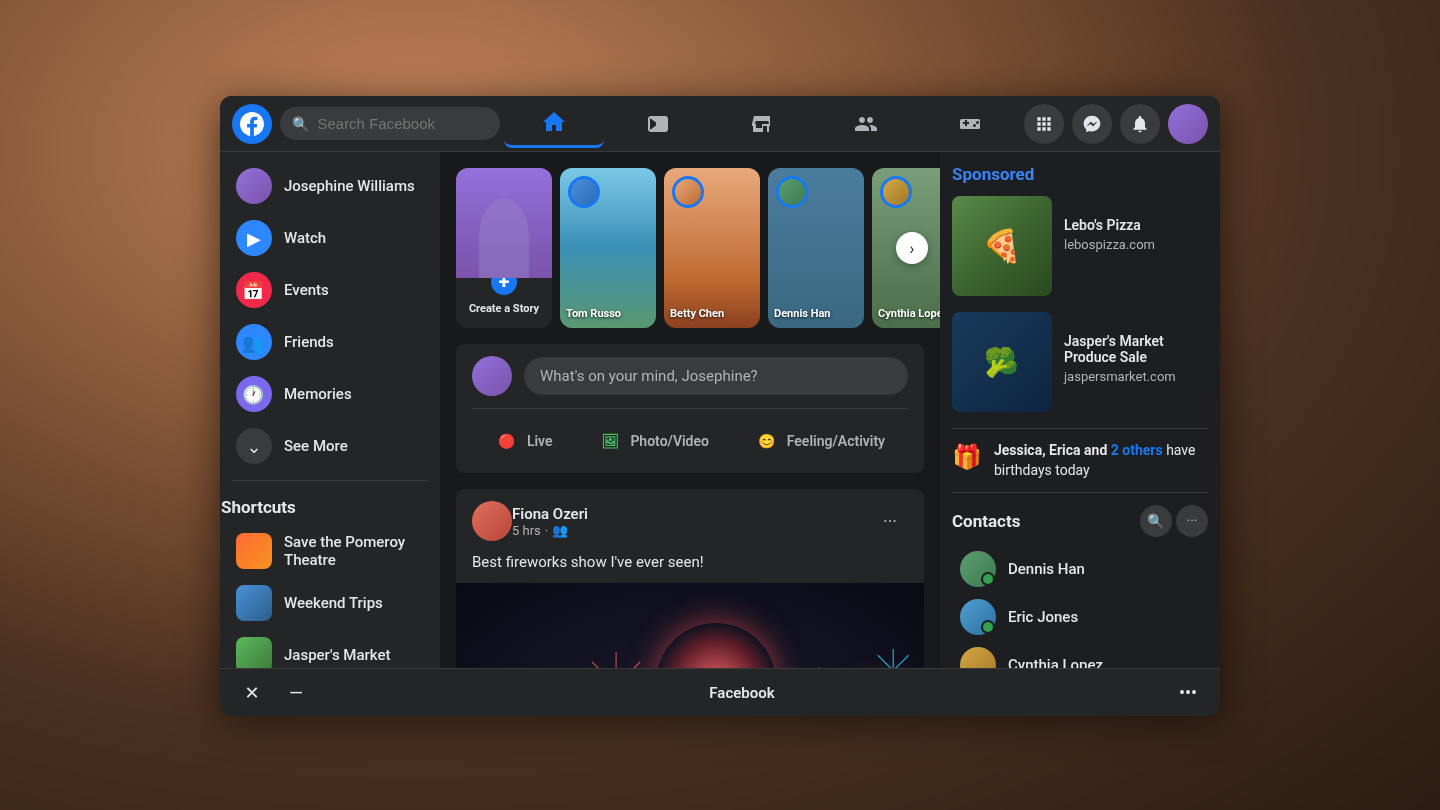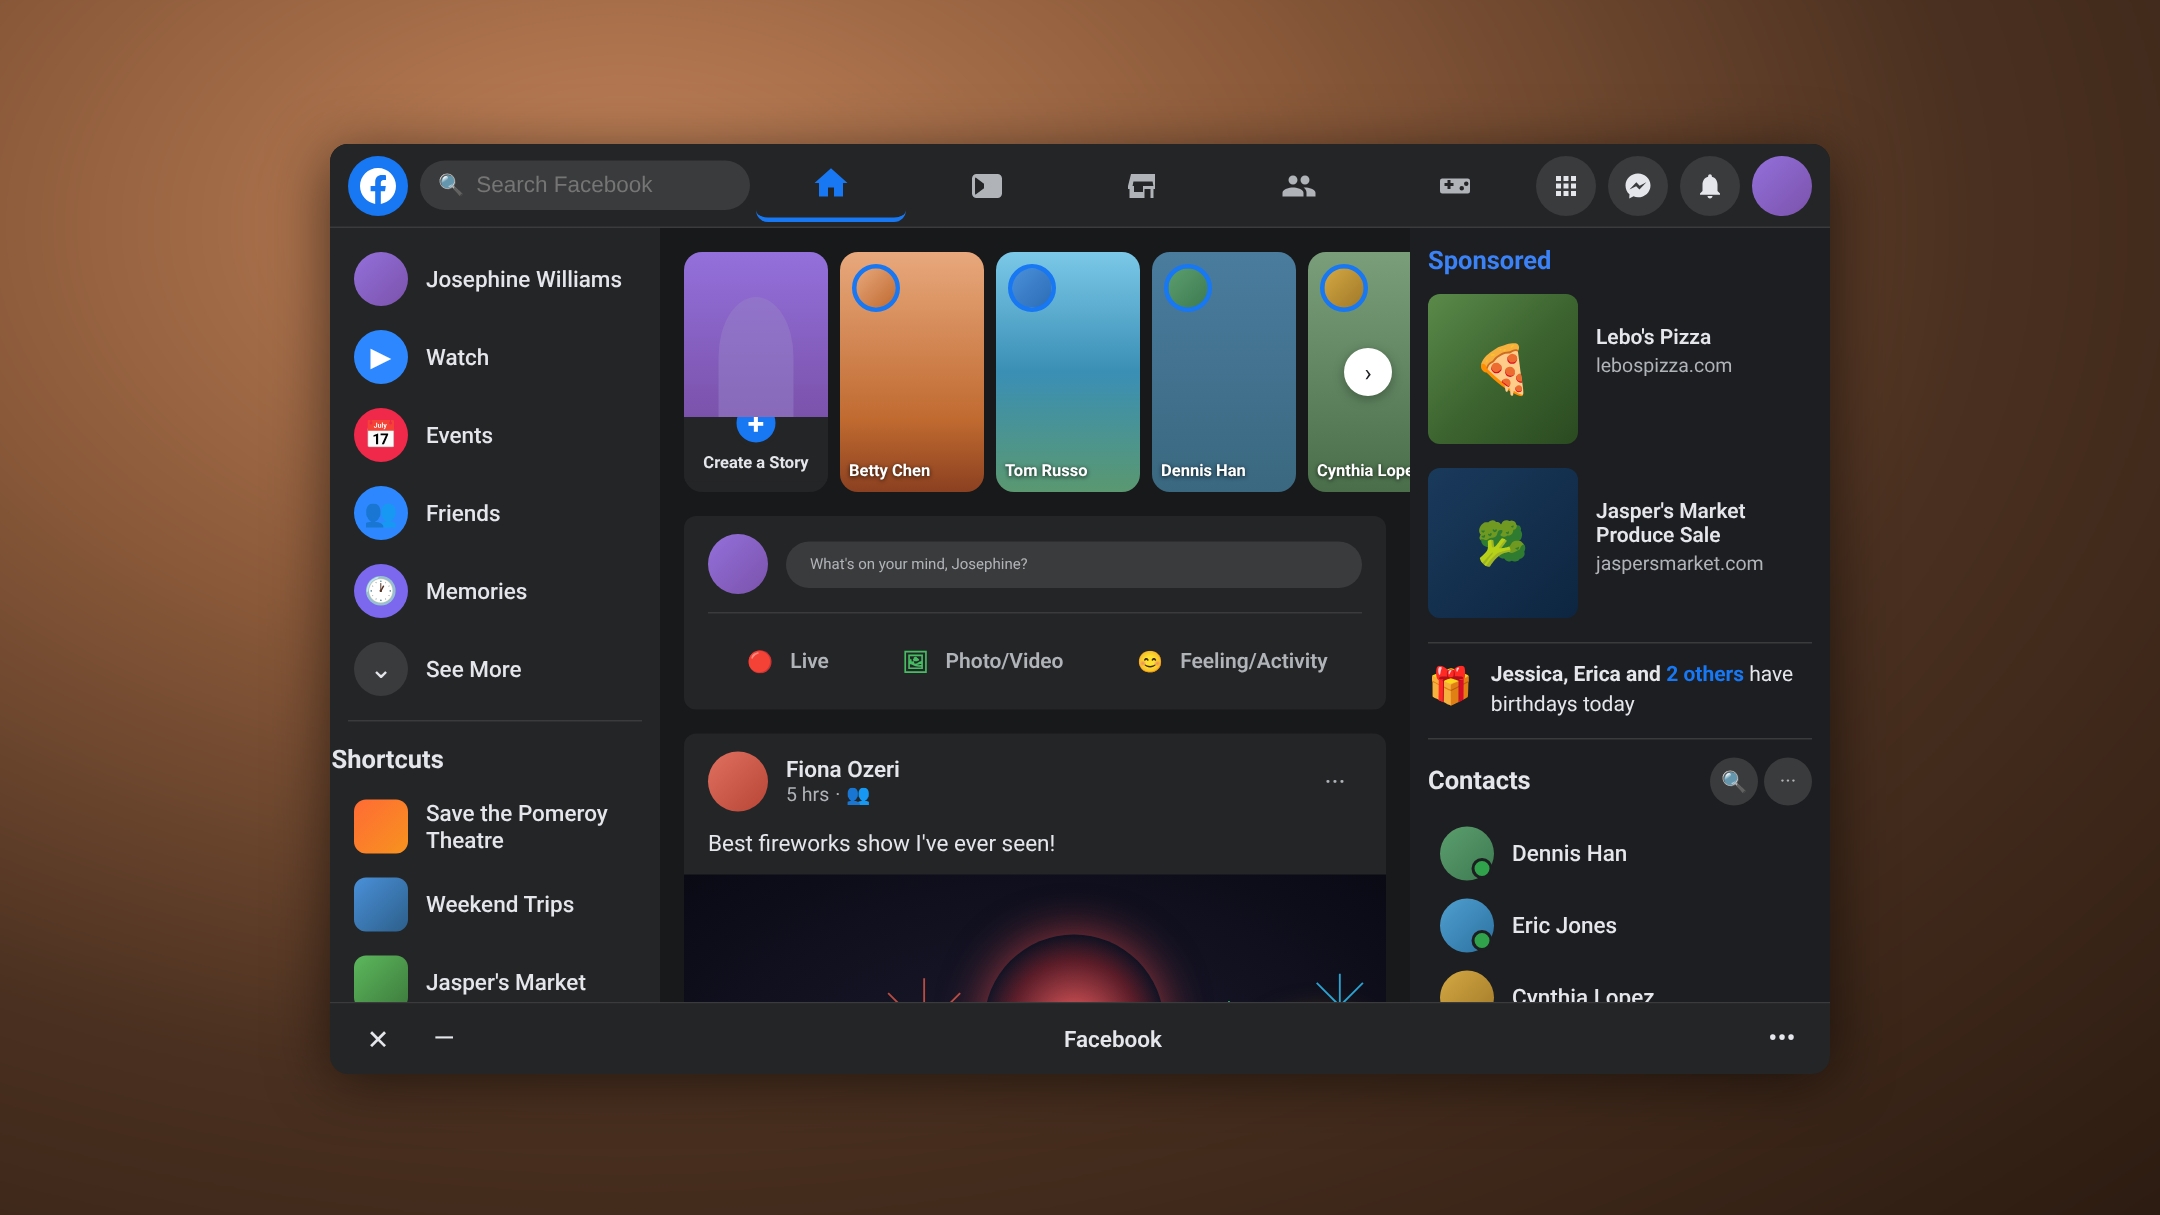--- a/index.html
+++ b/index.html
@@ -849,17 +849,17 @@
           </div>
 
           <div class="story-card" style="position:relative;">
+            <div style="width:100%;height:100%;background:linear-gradient(180deg,#7bc8e8 0%,#3a8fb5 50%,#5a9870 100%);">
+            </div>
+            <div class="story-avatar-badge av-tom" style="position:absolute;top:8px;left:8px;width:32px;height:32px;border-radius:50%;border:3px solid #1877f2;background:linear-gradient(135deg,#4a90d9,#2c6cb5);"></div>
+            <div class="story-name">Tom Russo</div>
+          </div>
+
+          <div class="story-card" style="position:relative;">
             <div style="width:100%;height:100%;background:linear-gradient(180deg,#e8a87c 0%,#c06a30 70%,#8b4020 100%);">
             </div>
             <div style="position:absolute;top:8px;left:8px;width:32px;height:32px;border-radius:50%;border:3px solid #1877f2;background:linear-gradient(135deg,#e8a87c,#c06a30);"></div>
             <div class="story-name">Betty Chen</div>
-          </div>
-
-          <div class="story-card" style="position:relative;">
-            <div style="width:100%;height:100%;background:linear-gradient(180deg,#7bc8e8 0%,#3a8fb5 50%,#5a9870 100%);">
-            </div>
-            <div class="story-avatar-badge av-tom" style="position:absolute;top:8px;left:8px;width:32px;height:32px;border-radius:50%;border:3px solid #1877f2;background:linear-gradient(135deg,#4a90d9,#2c6cb5);"></div>
-            <div class="story-name">Tom Russo</div>
           </div>
 
           <div class="story-card" style="position:relative;">

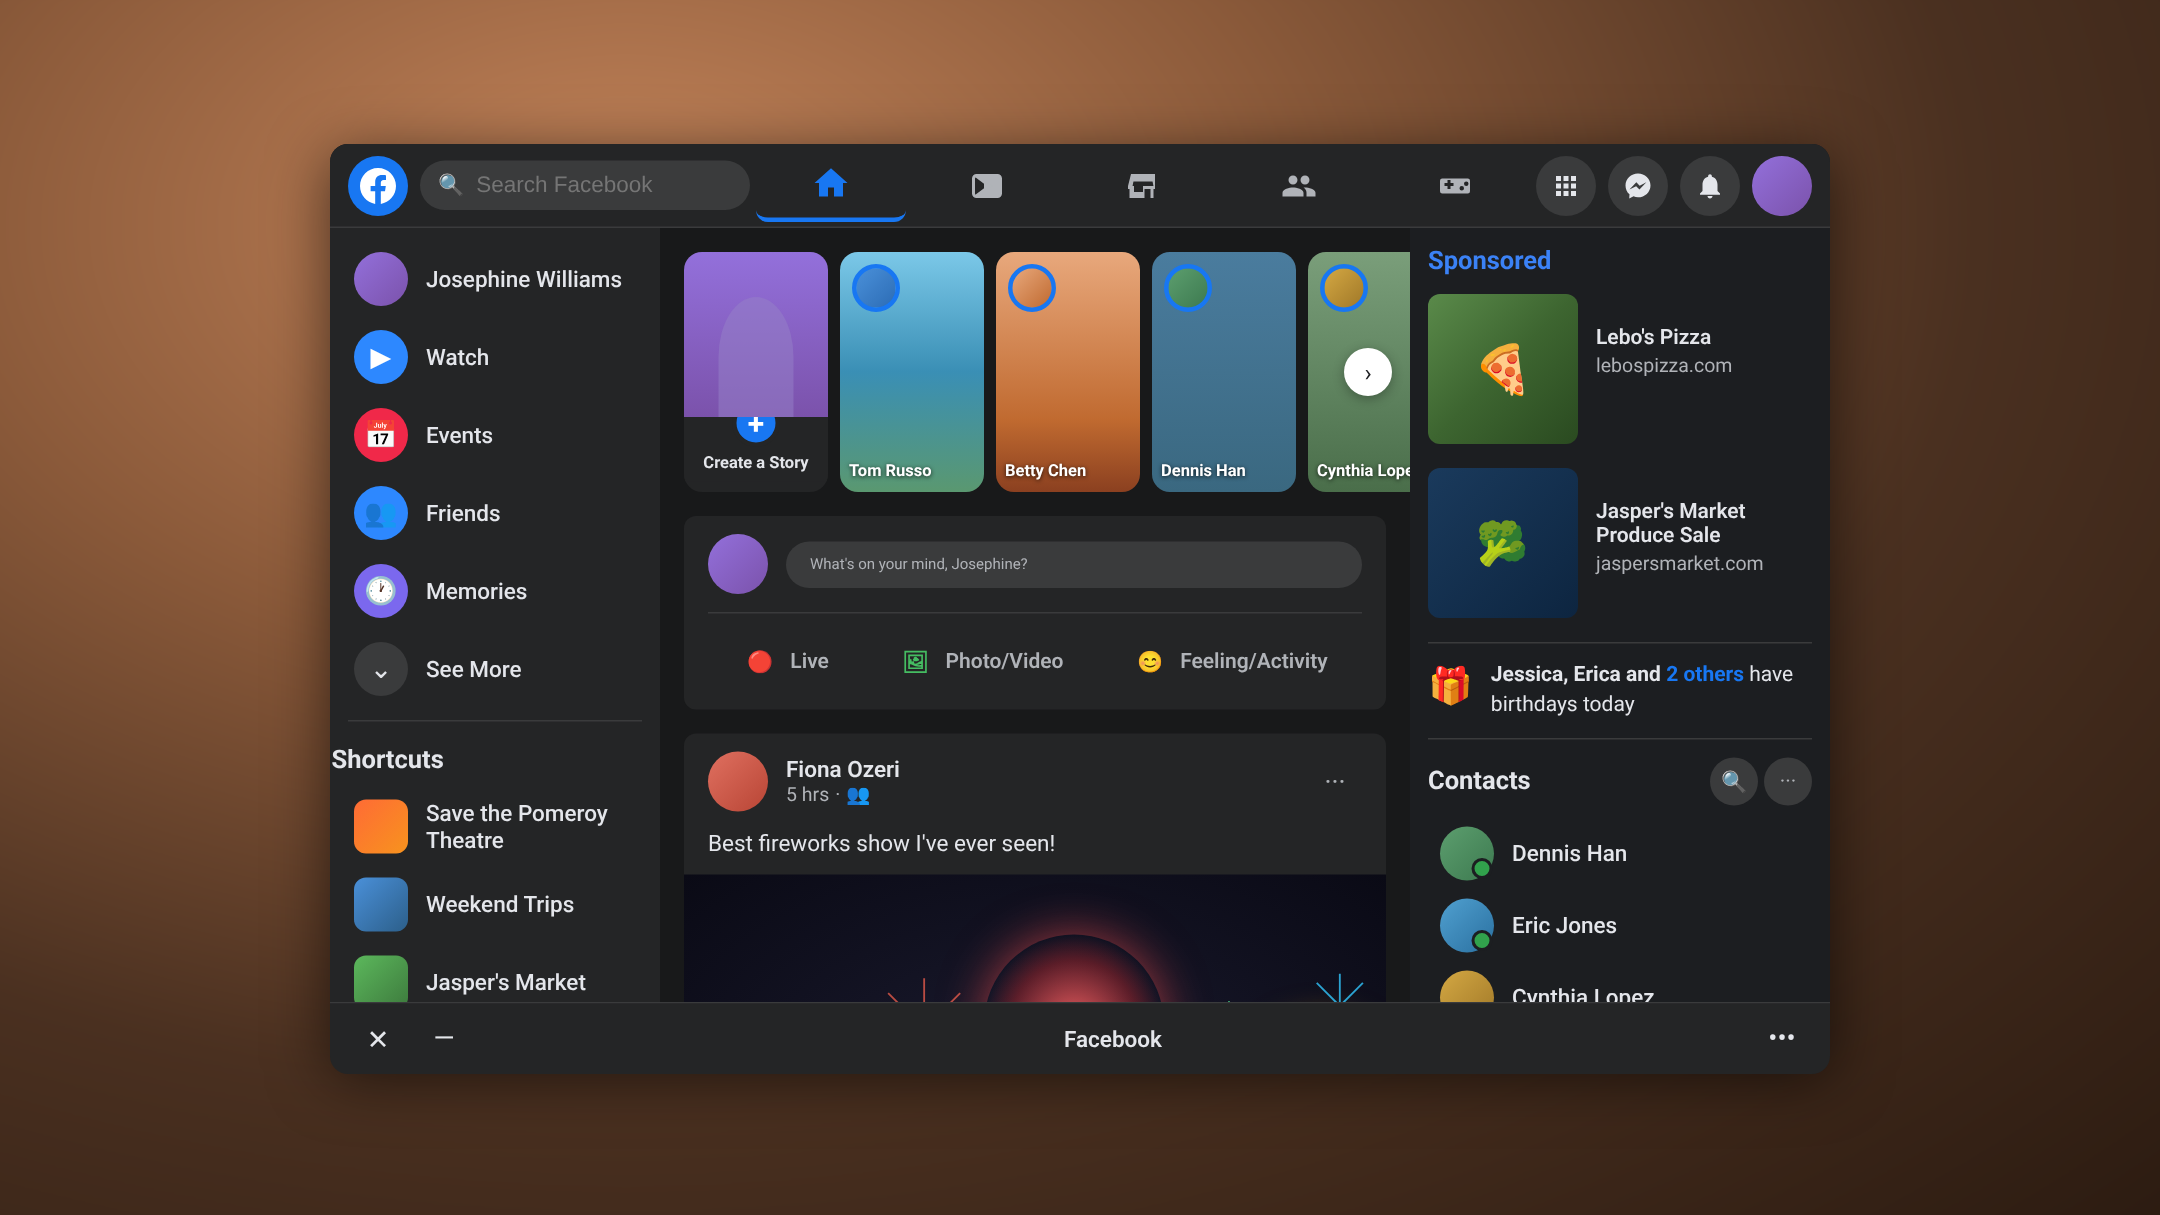--- a/index.html
+++ b/index.html
@@ -335,7 +335,7 @@
       border-radius: 20px;
       padding: 10px 16px;
       color: #b0b3b8;
-      font-size: 10px;
+      font-size: 15px;
       cursor: text;
     }
 

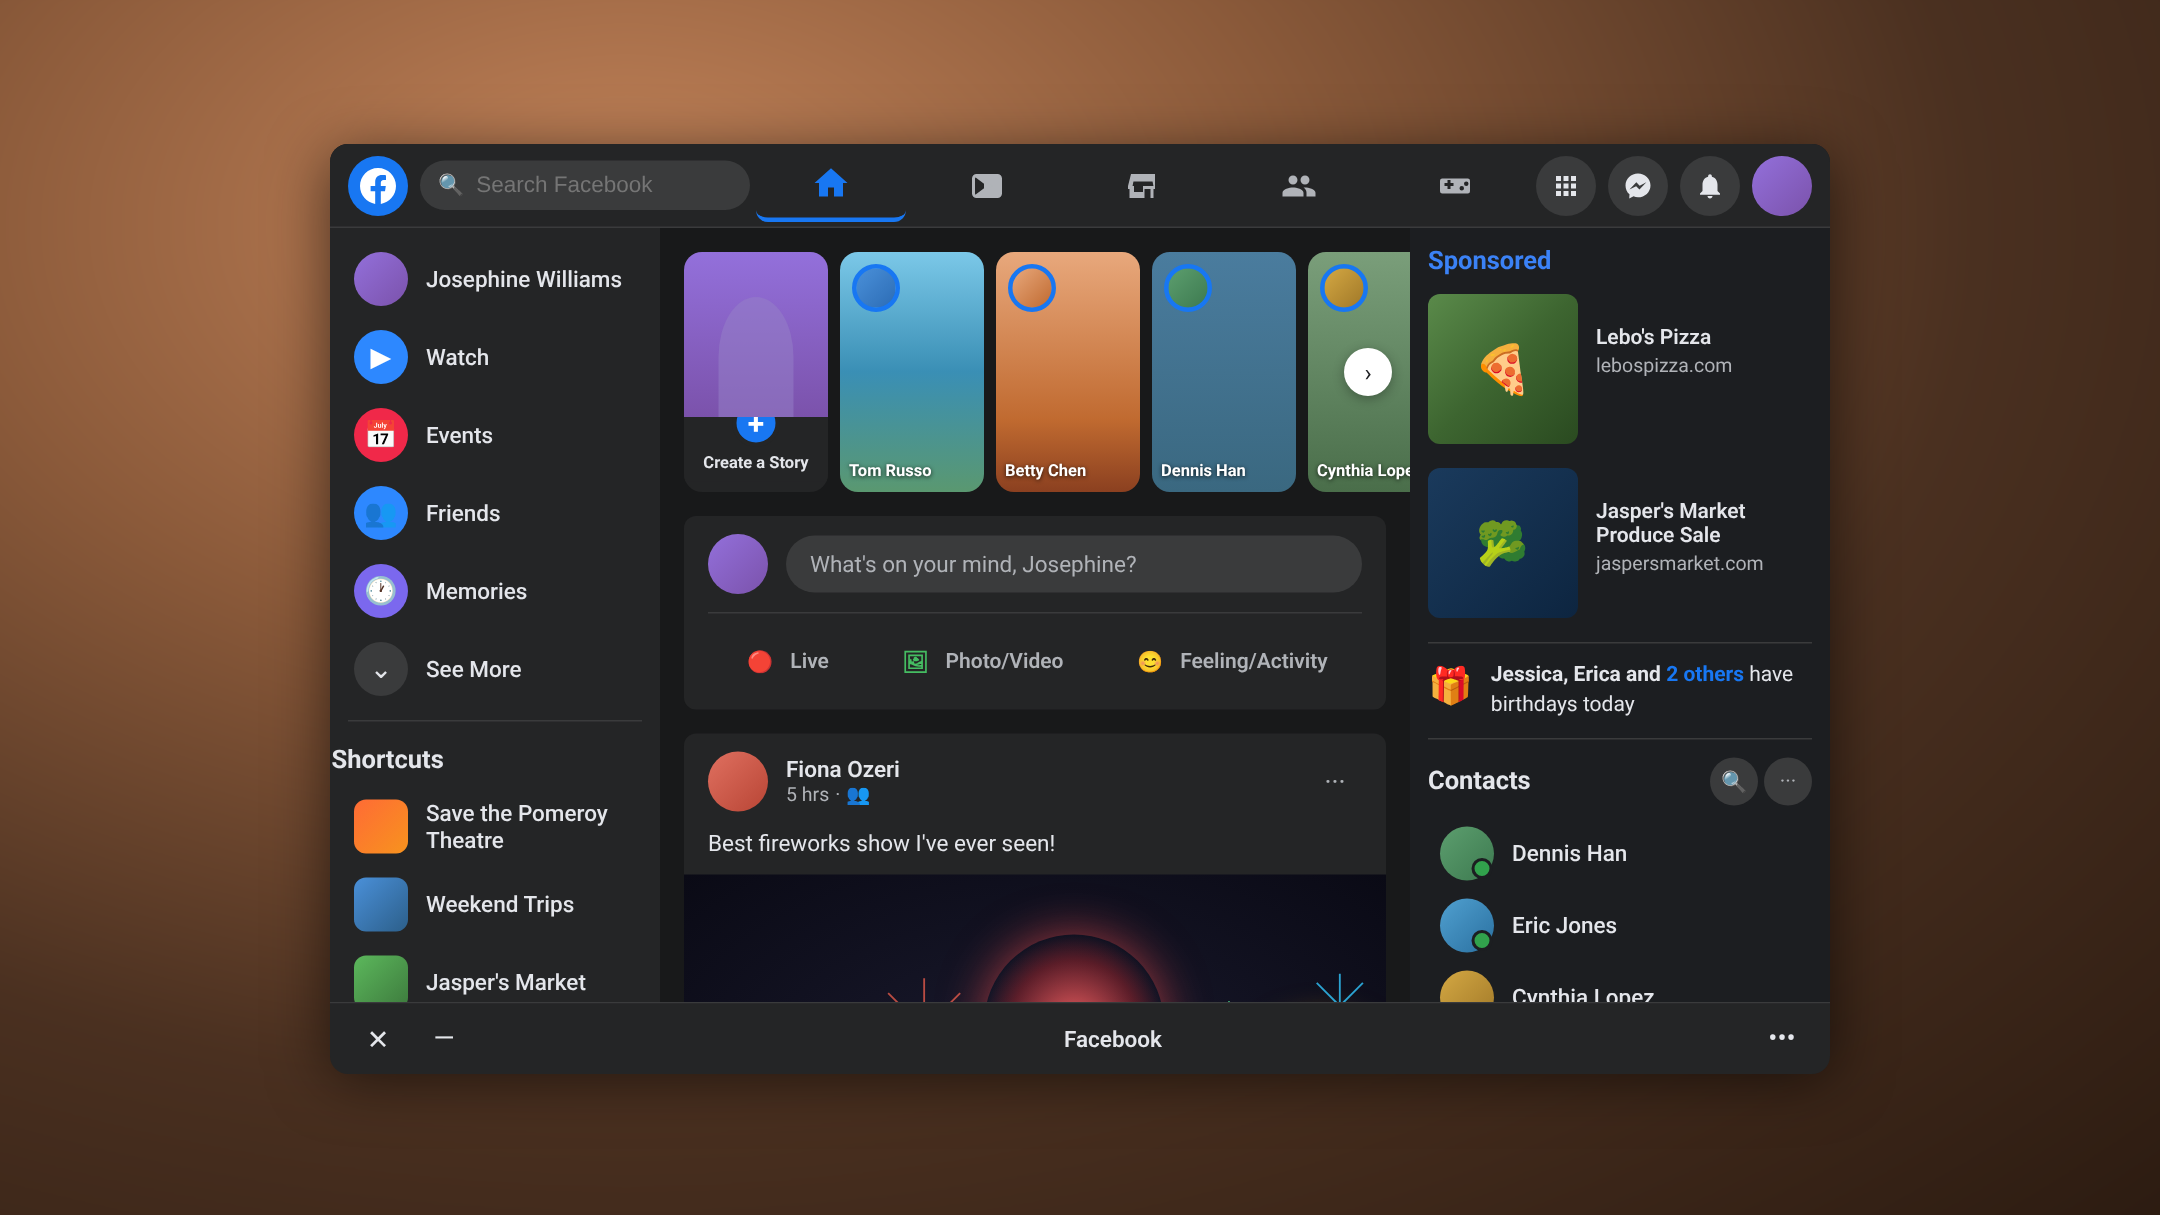--- a/index.html
+++ b/index.html
@@ -384,7 +384,6 @@
       display: flex;
       align-items: center;
       padding: 12px 16px;
-      gap: 12px;
     }
 
     .post-avatar {

